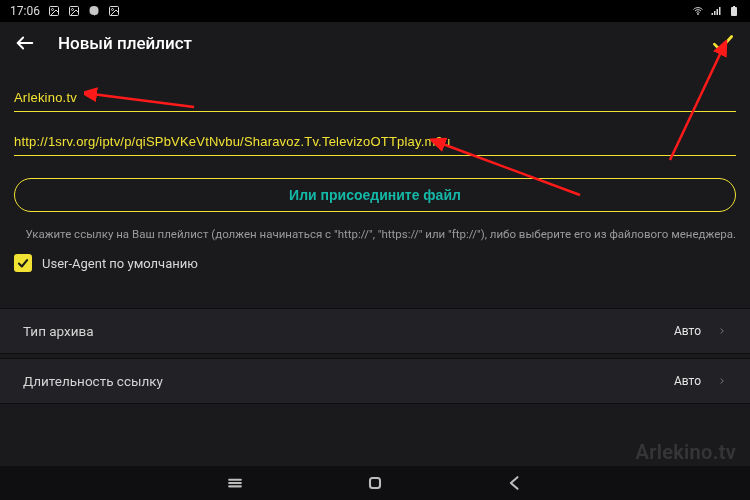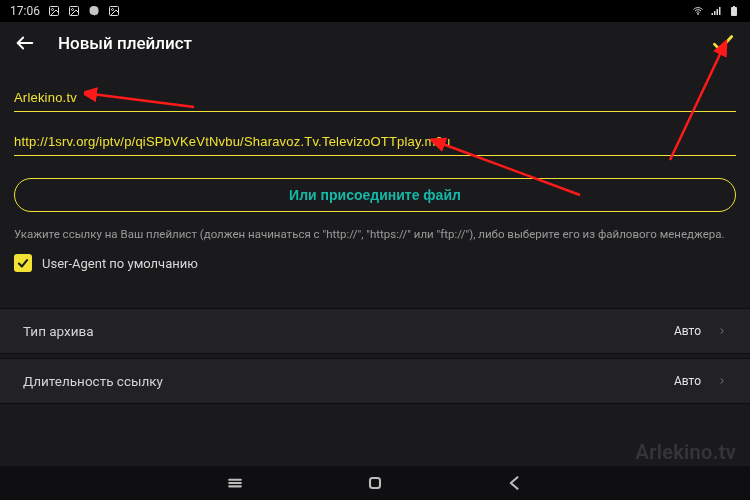--- a/index.html
+++ b/index.html
@@ -78,6 +78,7 @@
     color: #9a9a9a;
     margin-top: 14px;
     line-height: 1.4;
+    text-align: right;
   }
 
   .checkbox-row {

